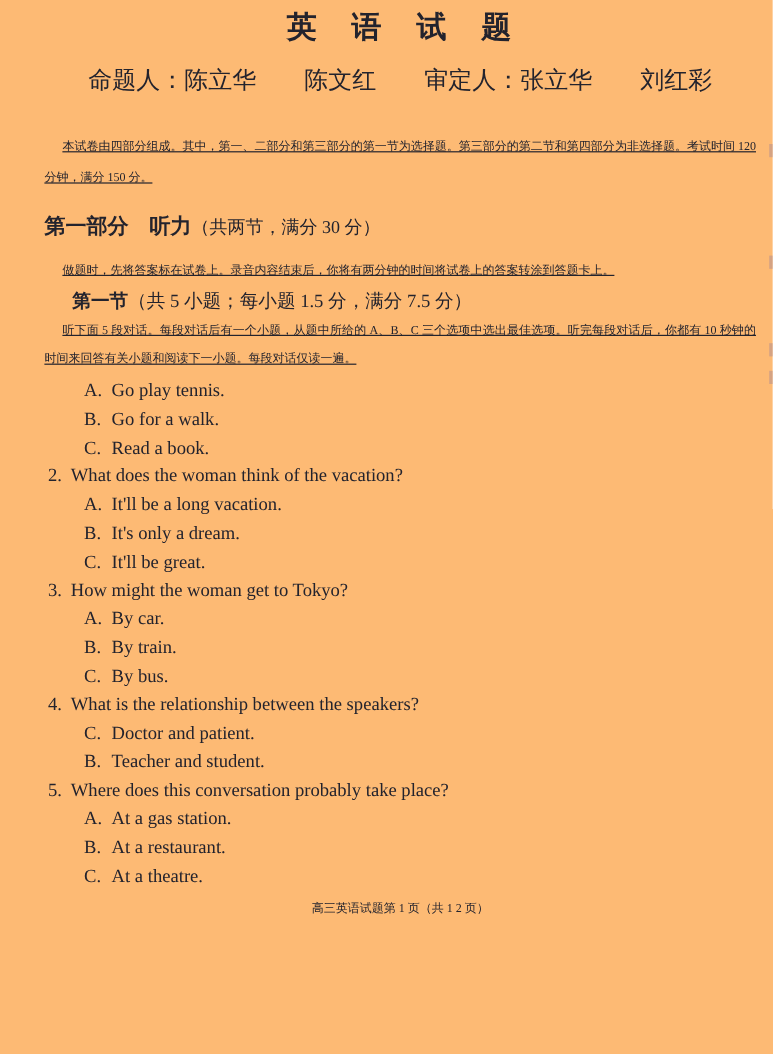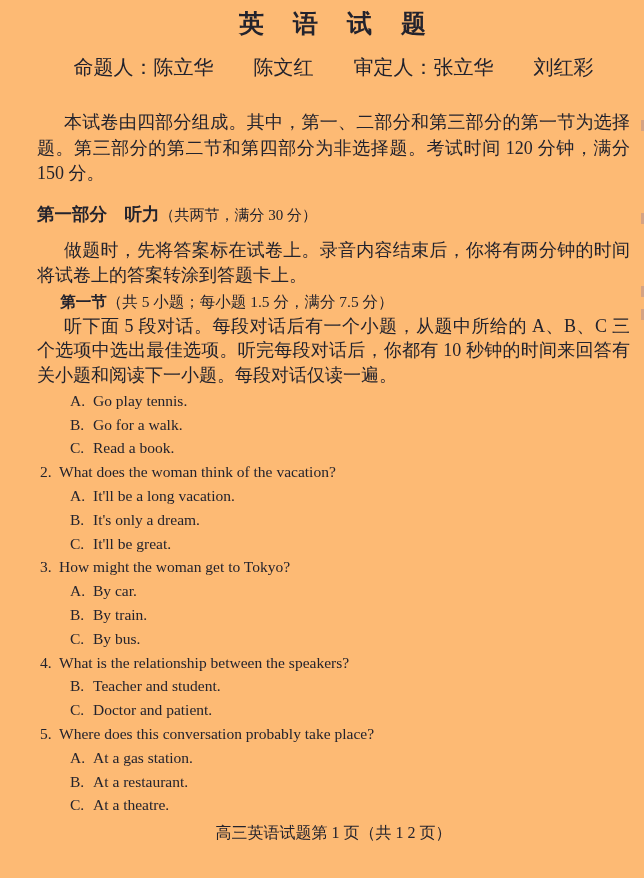--- a/index.html
+++ b/index.html
@@ -37,11 +37,12 @@
     line-height: 24px;
   }
   .para {
-    font-size: 18px;
+    font-size: 10px;
     line-height: 25.5px;
     text-align: justify;
     text-indent: 1.5em;
     margin: 0;
+    text-decoration: underline;
   }
   .intro { margin-top: 31px; }
   .part-heading {

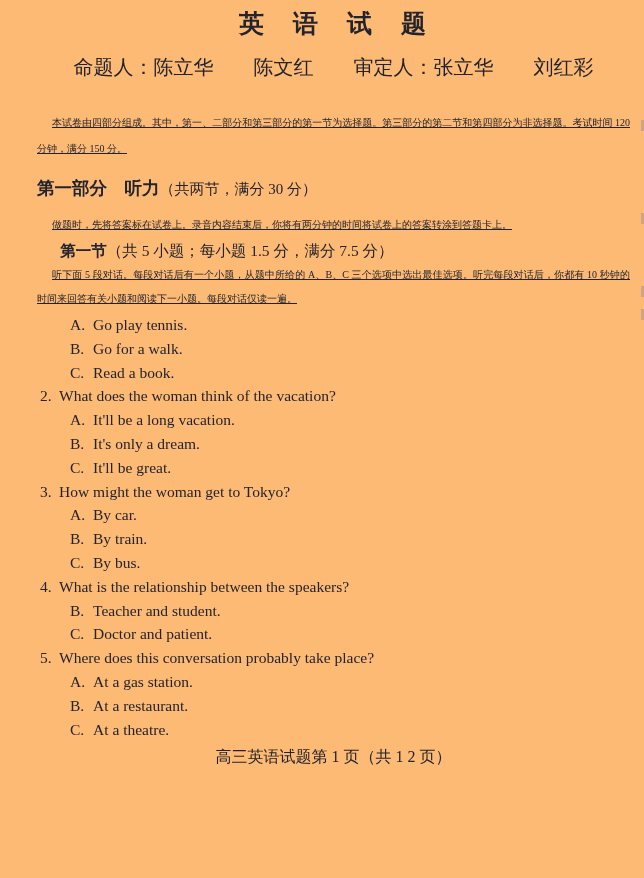--- a/index.html
+++ b/index.html
@@ -147,8 +147,8 @@
 
     <div class="q-block">
       <div class="q-line"><span class="q-num">4.</span><span class="q-text">What is the relationship between the speakers?</span></div>
+      <div class="opt-line"><span class="opt-label">C.</span><span class="opt-text">Doctor and patient.</span></div>
       <div class="opt-line"><span class="opt-label">B.</span><span class="opt-text">Teacher and student.</span></div>
-      <div class="opt-line"><span class="opt-label">C.</span><span class="opt-text">Doctor and patient.</span></div>
     </div>
 
     <div class="q-block">

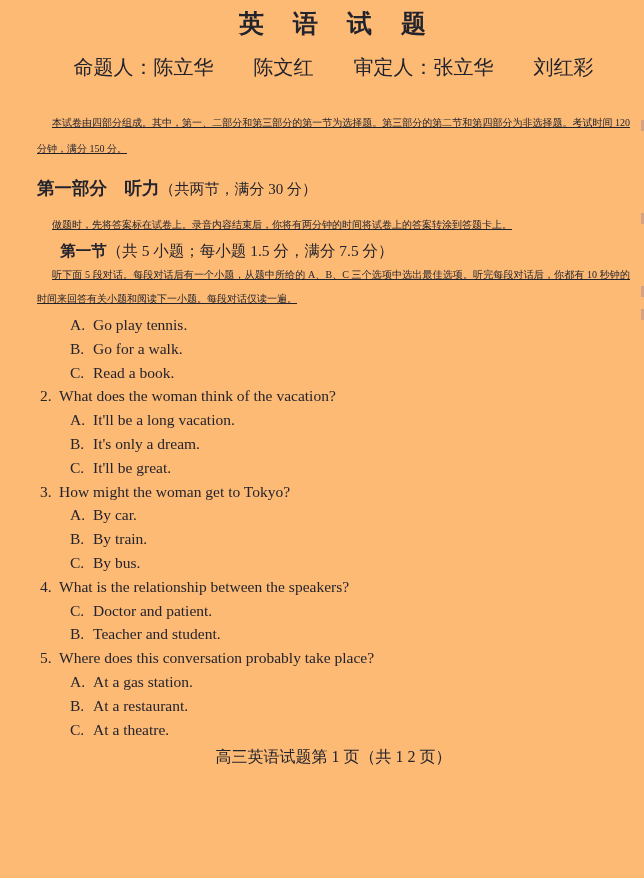--- a/index.html
+++ b/index.html
@@ -88,7 +88,7 @@
   .footer {
     margin-top: 6px;
     text-align: center;
-    font-size: 16px;
+    font-size: 10px;
     line-height: 20px;
   }
   .edge-mark {

